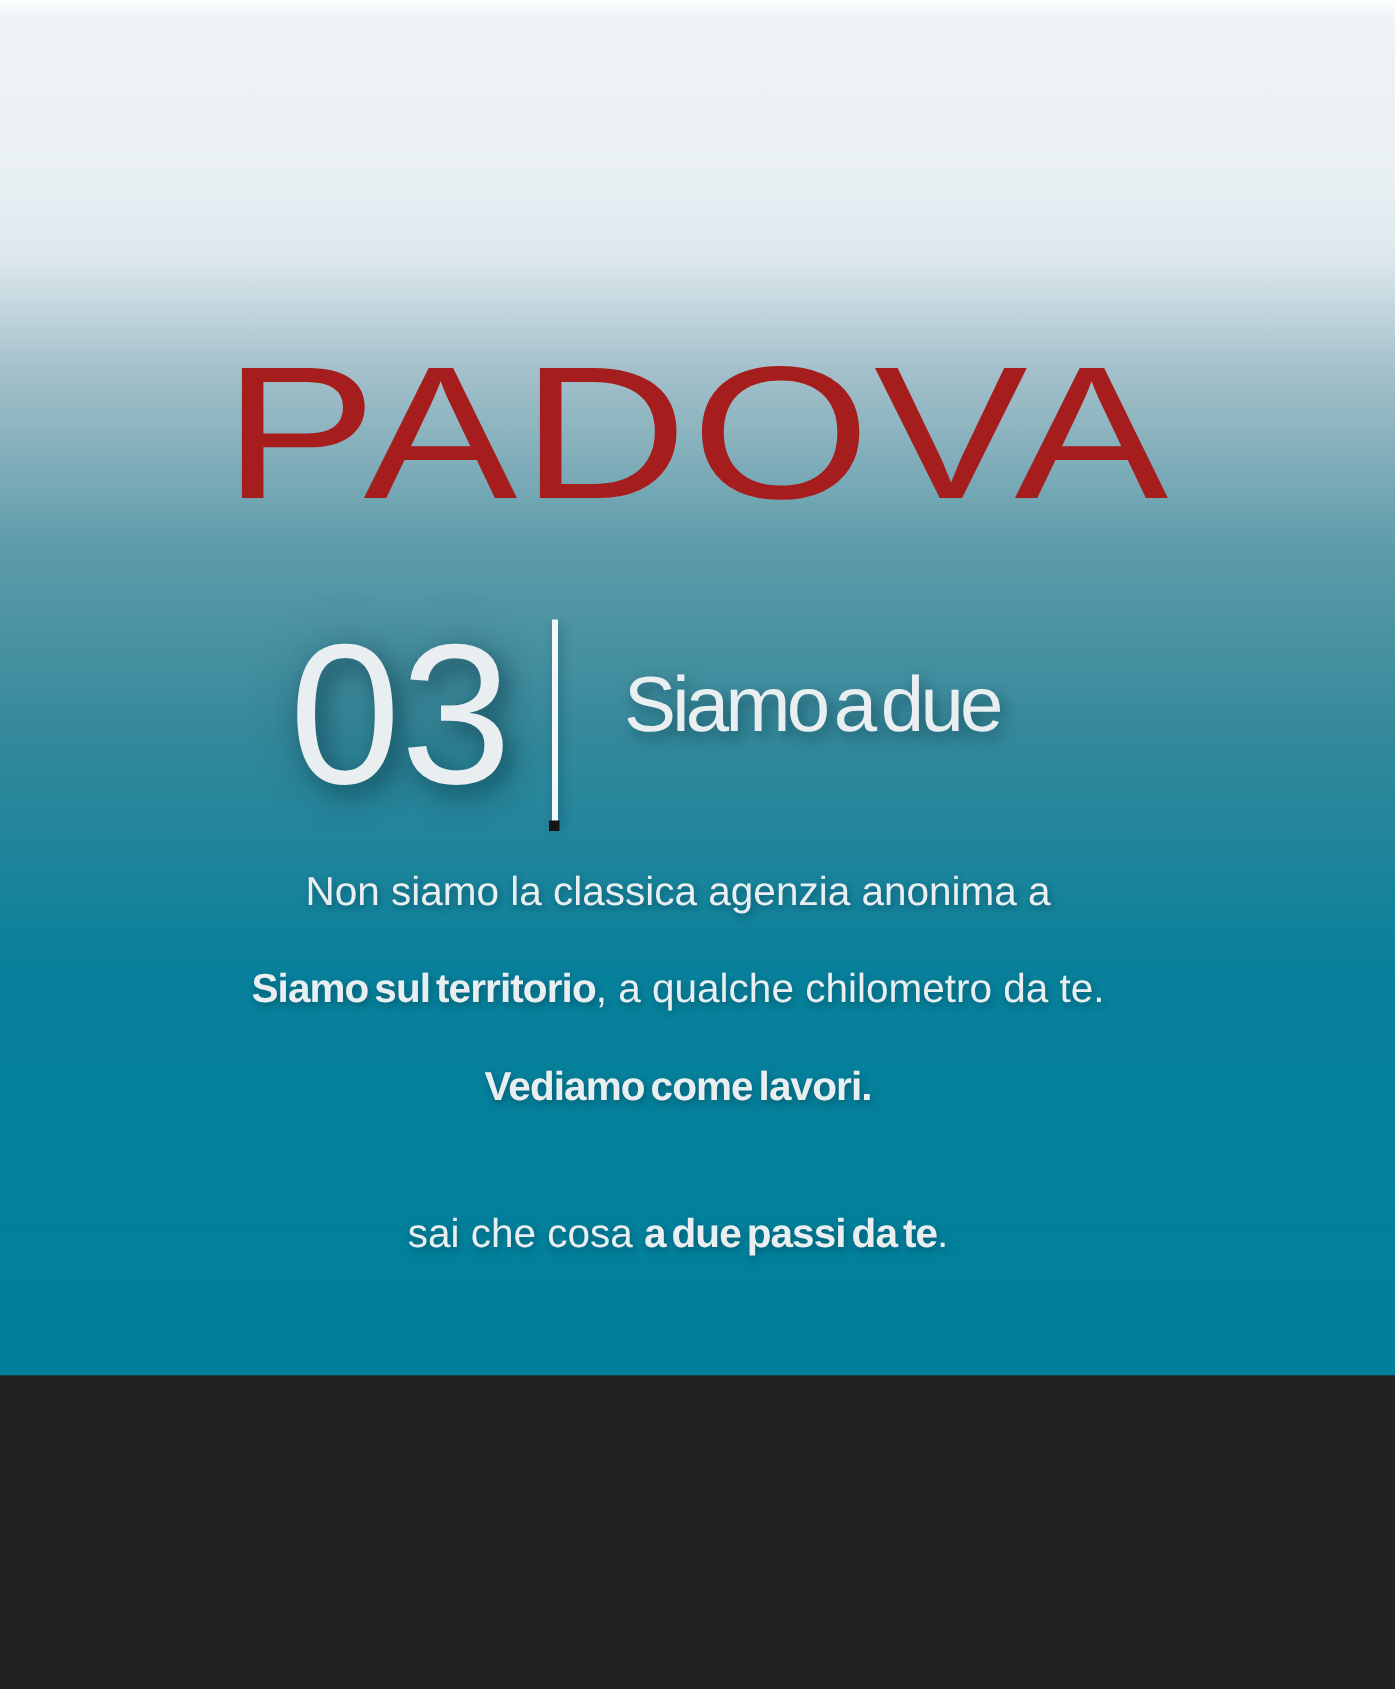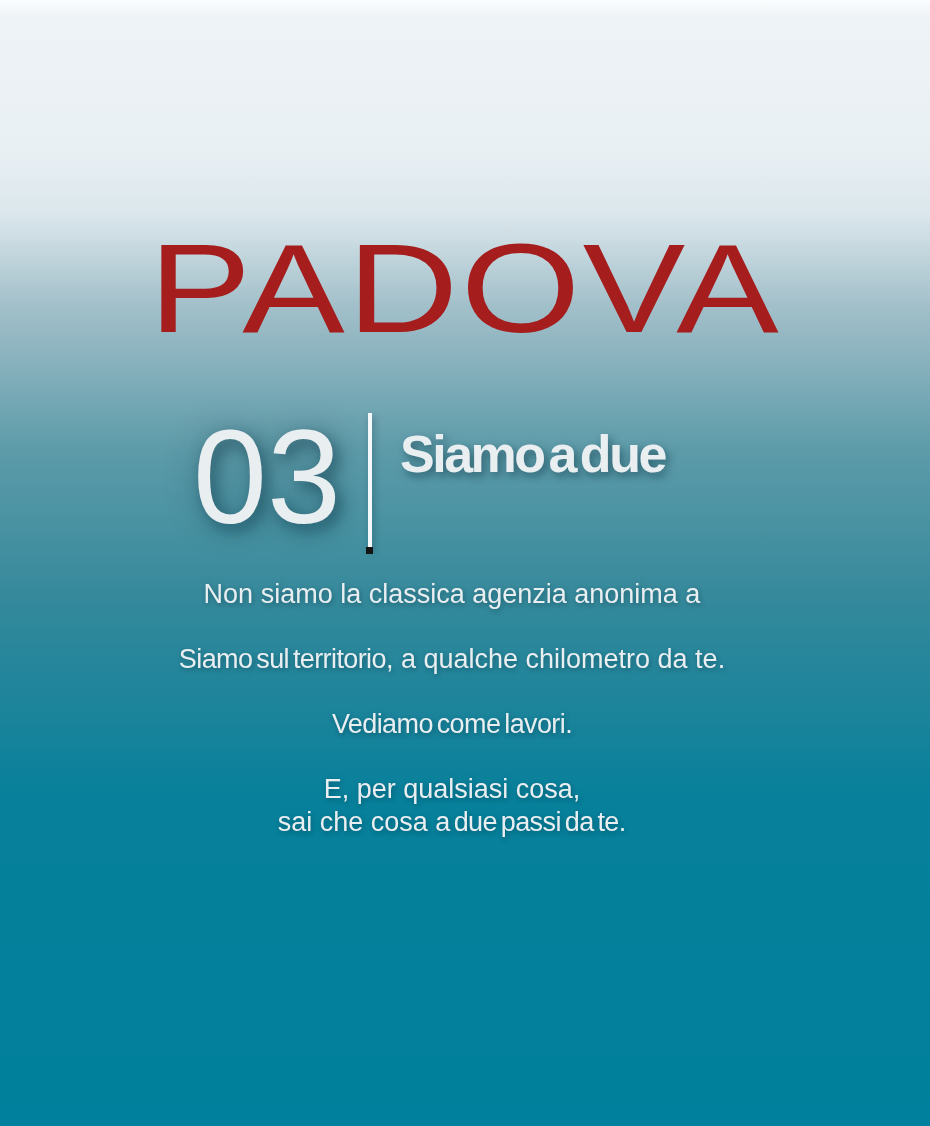--- a/index.html
+++ b/index.html
@@ -10,7 +10,7 @@
   .stage {
     position: relative;
     width: 930px;
-    height: 1126px;
+    height: 917px;
     margin: 0 auto;
     overflow: hidden;
     font-family: "Liberation Sans", "DejaVu Sans", sans-serif;

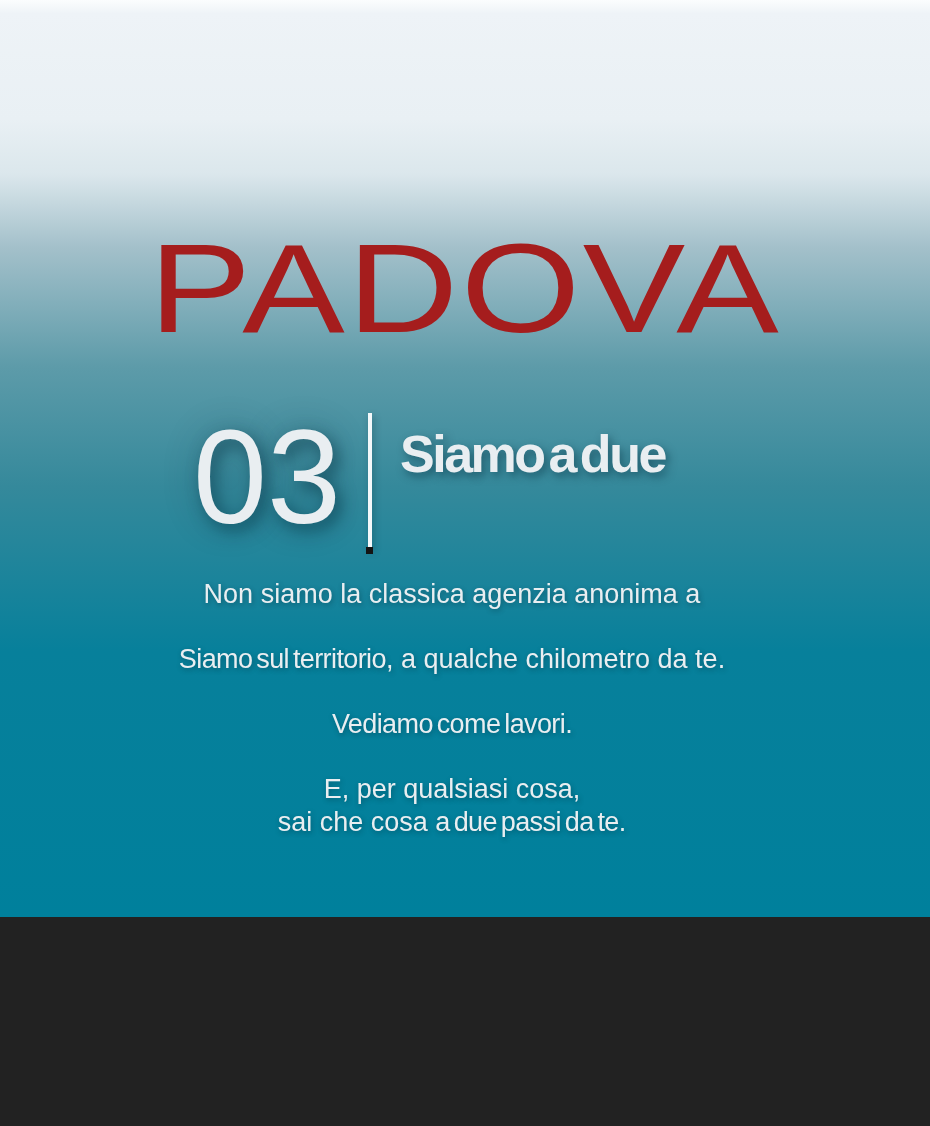--- a/index.html
+++ b/index.html
@@ -79,10 +79,10 @@
     position: absolute;
     left: 400px;
     top: 430px;
-    margin: 0;
+    margin: 16px;
     font-size: 52px;
     line-height: 48px;
-    font-weight: 700;
+    font-weight: 400;
     letter-spacing: -2.5px;
     word-spacing: -7px;
     color: var(--white, #e9eef1);

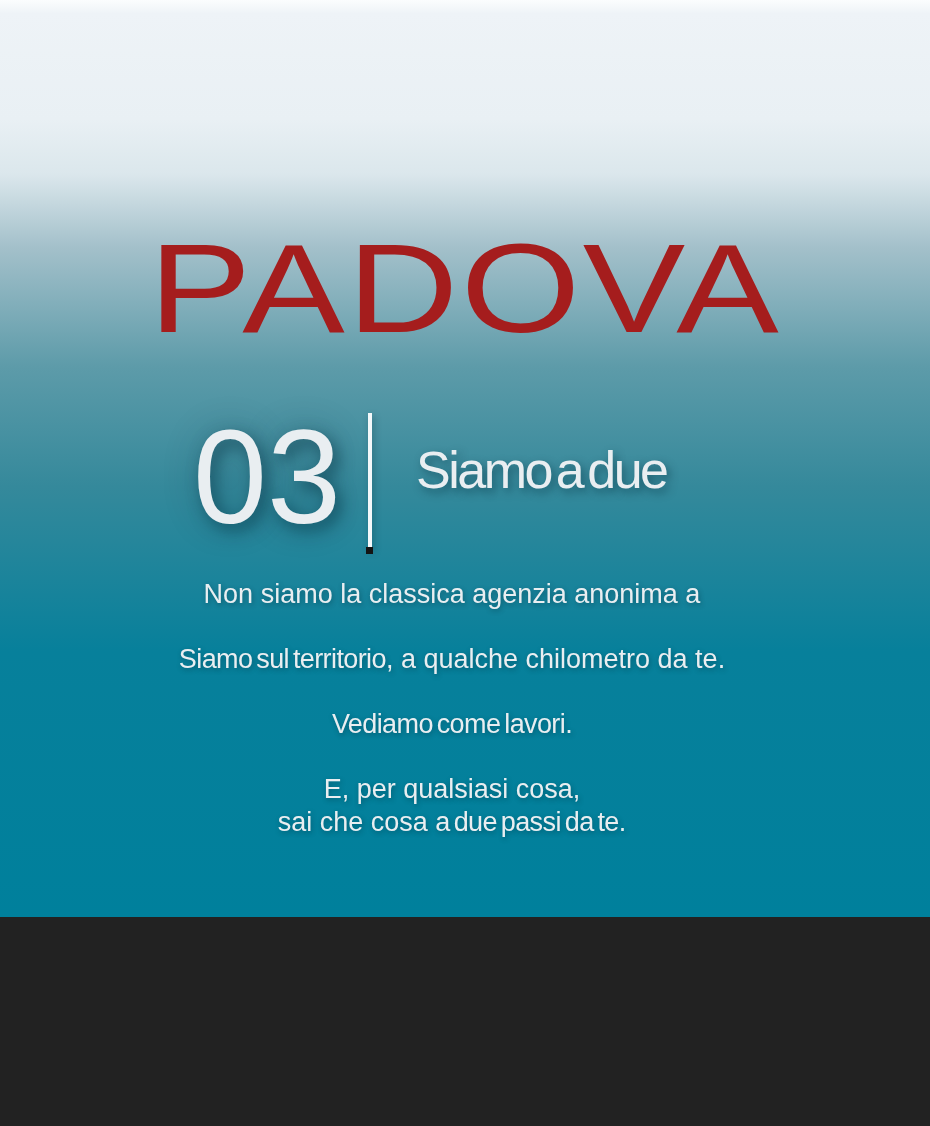--- a/index.html
+++ b/index.html
@@ -110,7 +110,7 @@
     margin-bottom: 0;
   }
   .body-copy b {
-    font-weight: 400;
+    font-weight: 700;
     letter-spacing: -0.6px;
     word-spacing: -3px;
   }

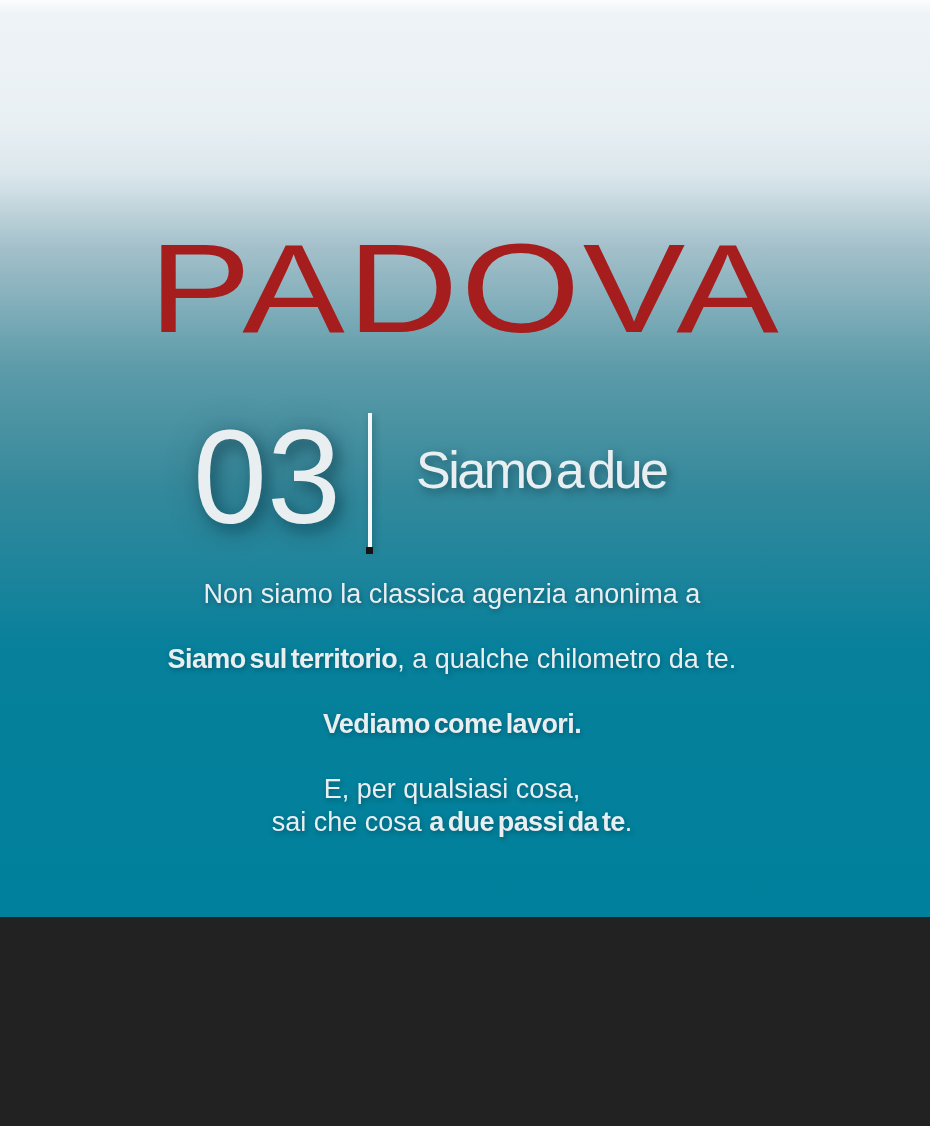--- a/index.html
+++ b/index.html
@@ -146,7 +146,7 @@
     </p>
 
     <p>
-      <span>E, per qualsiasi cosa,</span><br>
+      <br>
       <span>sai che cosa </span><b>a due passi da te</b><span>.</span>
     </p>
 

